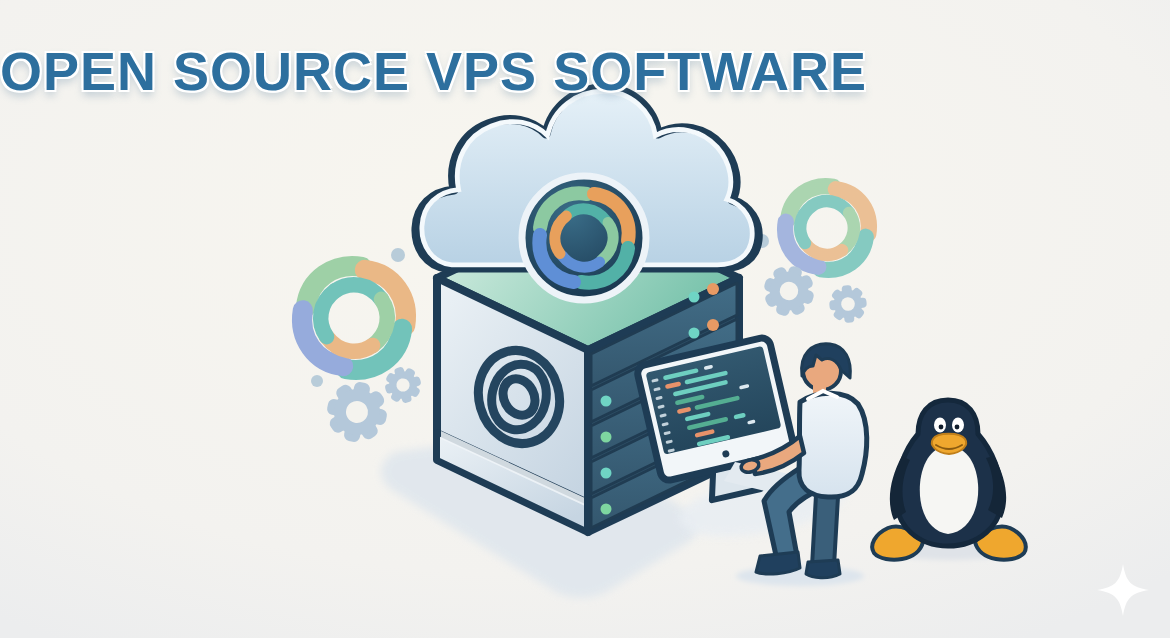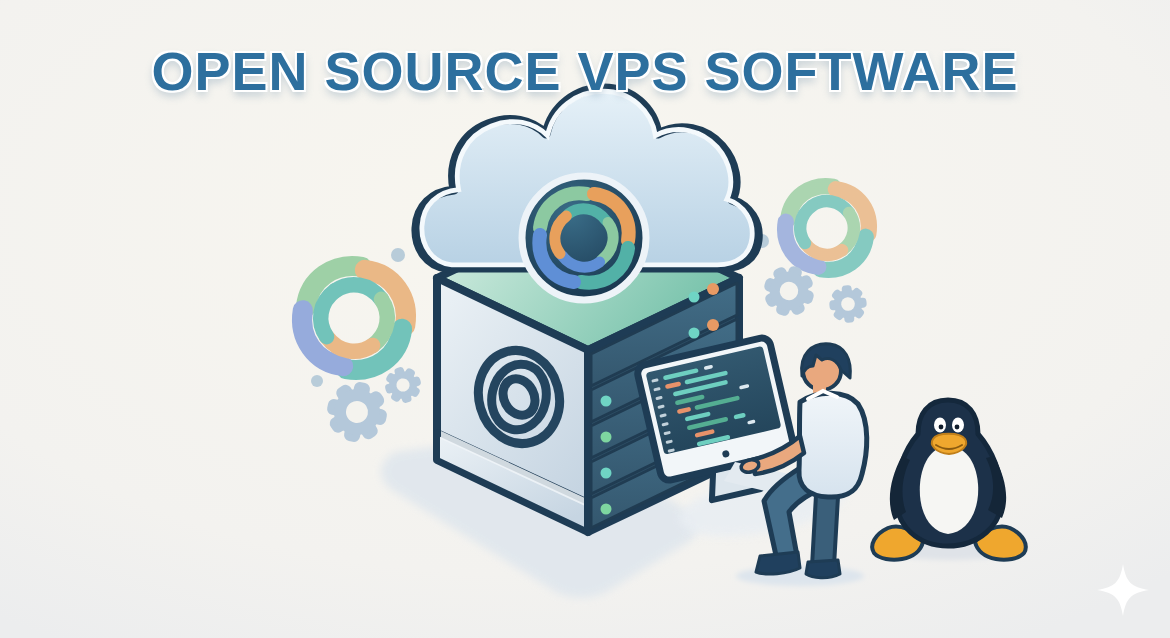--- a/index.html
+++ b/index.html
@@ -11,7 +11,6 @@
   .stage{position:absolute;inset:0;}
   .title{
     position:absolute;top:4px;left:0;right:0;z-index:10;
-    text-align:center;
     font-weight:bold;font-size:54px;line-height:1.15;letter-spacing:1px;
     color:var(--title_blue,#2d6f9e);
     text-shadow:

